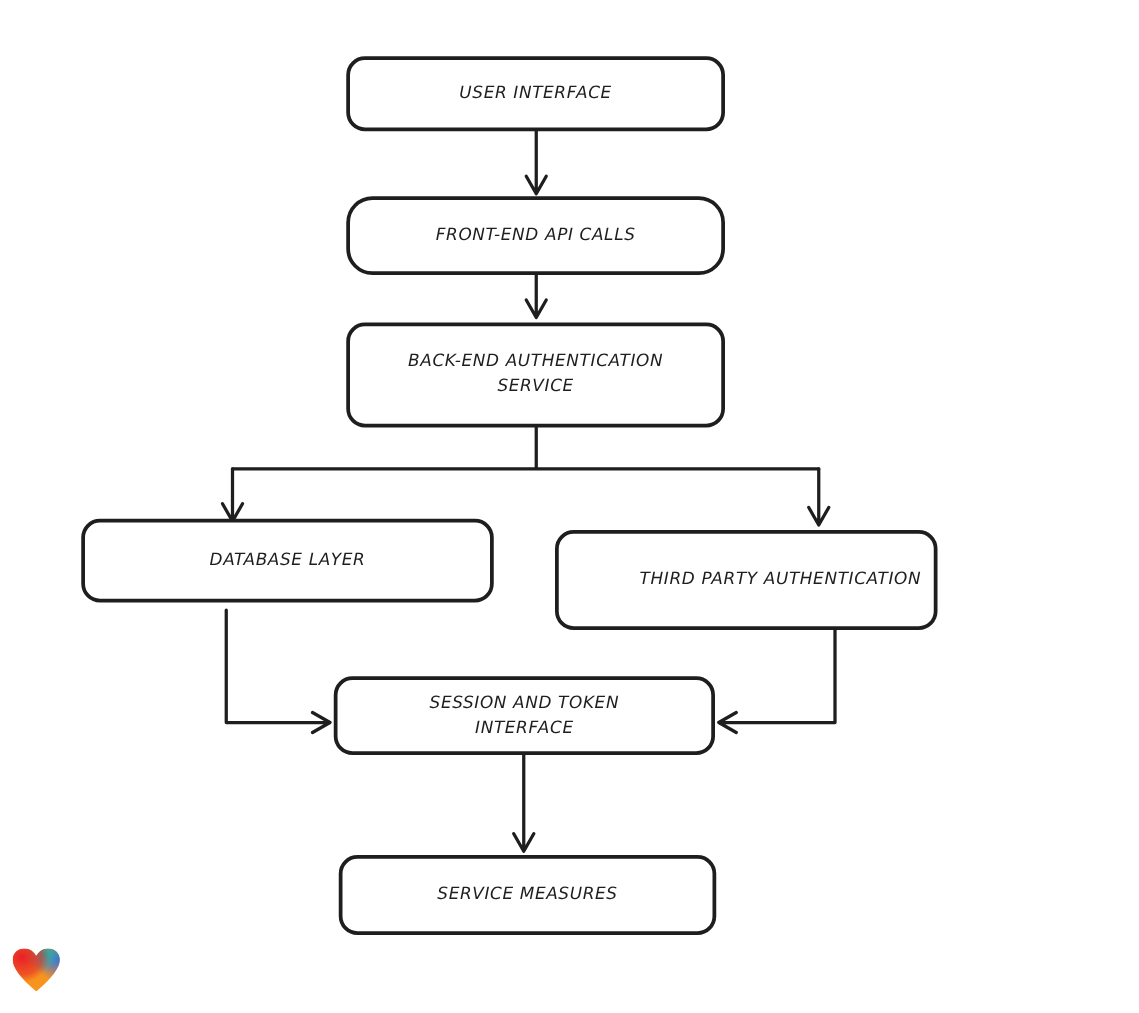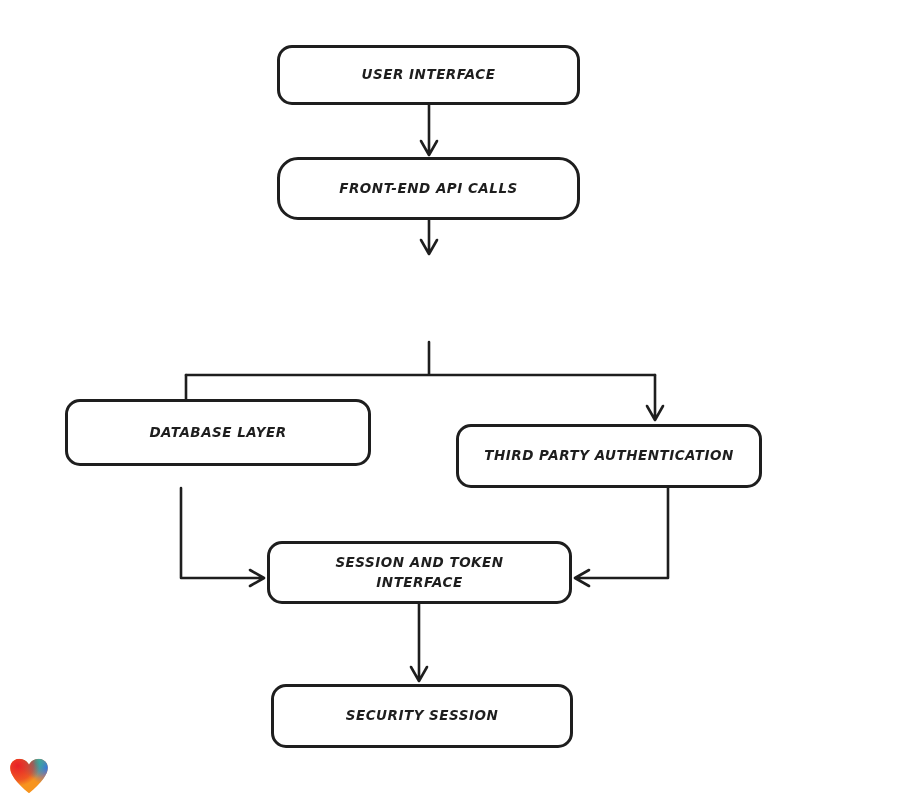--- a/index.html
+++ b/index.html
@@ -44,7 +44,6 @@
     color:var(--stroke);
     white-space:pre-line;
     padding:2px 10px;
-    font-weight:bold;
   }
   .logo{
     position:absolute;

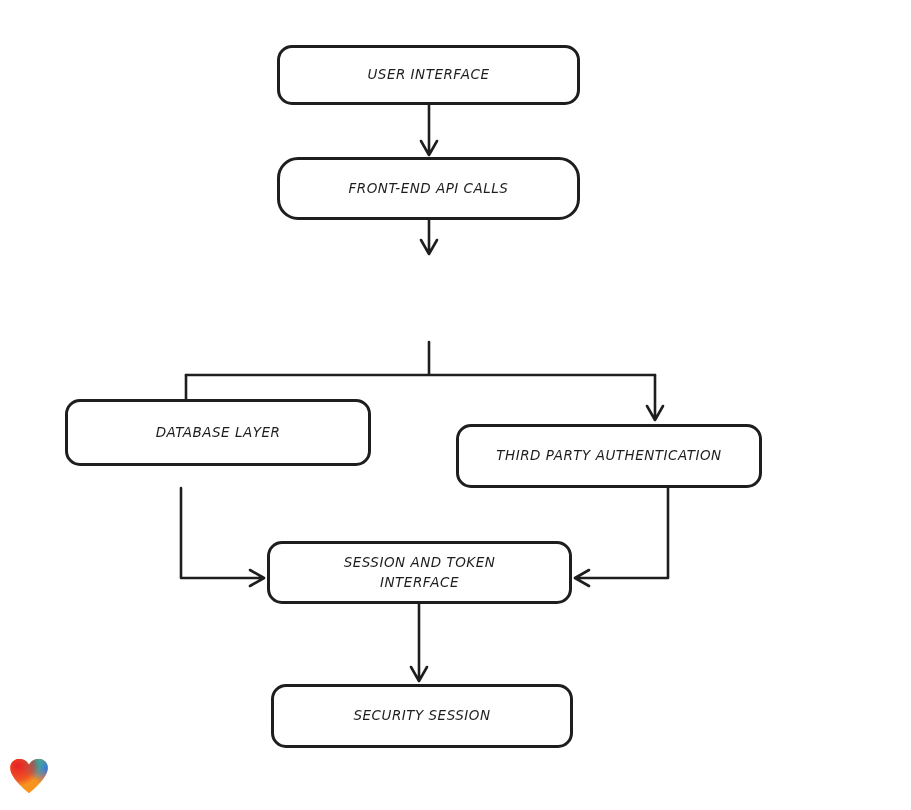--- a/index.html
+++ b/index.html
@@ -81,6 +81,10 @@
     <span class="node-label">FRONT-END API CALLS</span>
   </div>
 
+  <div class="node" style="left:277px;top:258px;width:303px;height:84px;">
+    <span class="node-label">BACK-END AUTHENTICATION
+SERVICE</span>
+  </div>
 
   <div class="node" style="left:65px;top:399px;width:306px;height:67px;">
     <span class="node-label">DATABASE LAYER</span>

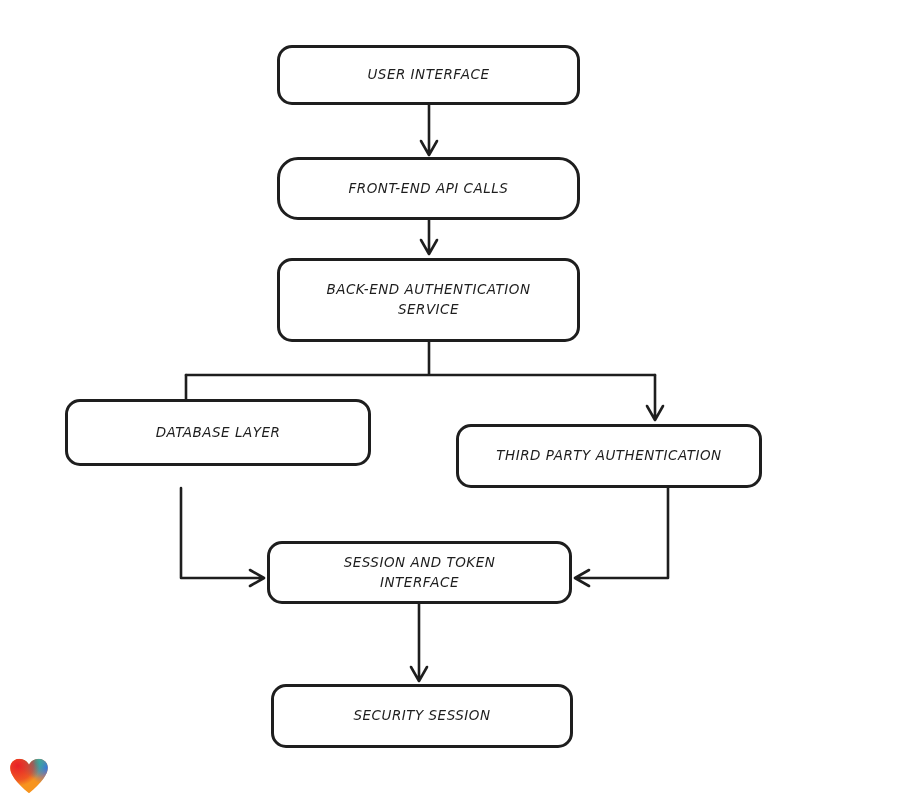--- a/index.html
+++ b/index.html
@@ -86,7 +86,7 @@
 SERVICE</span>
   </div>
 
-  <div class="node" style="left:65px;top:399px;width:306px;height:67px;">
+  <div class="node" style="left:65px;top:415px;width:330px;height:67px;">
     <span class="node-label">DATABASE LAYER</span>
   </div>
 

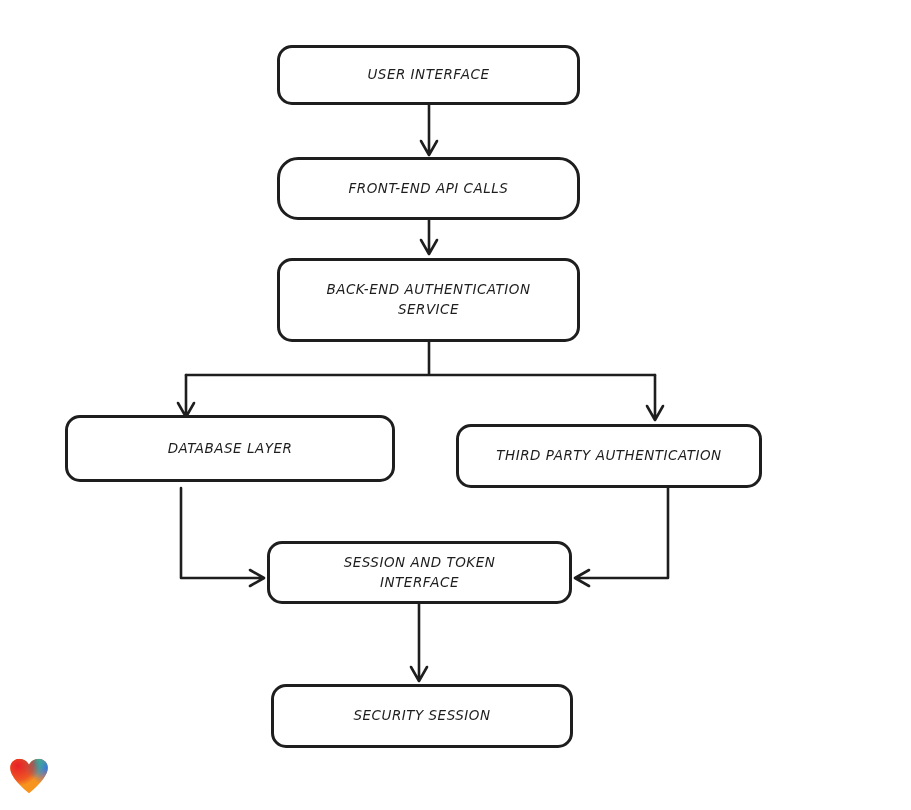--- a/index.html
+++ b/index.html
@@ -90,7 +90,7 @@
     <span class="node-label">DATABASE LAYER</span>
   </div>
 
-  <div class="node" style="left:456px;top:424px;width:306px;height:64px;">
+  <div class="node" style="left:444px;top:424px;width:306px;height:80px;justify-content:flex-end;">
     <span class="node-label">THIRD PARTY AUTHENTICATION</span>
   </div>
 

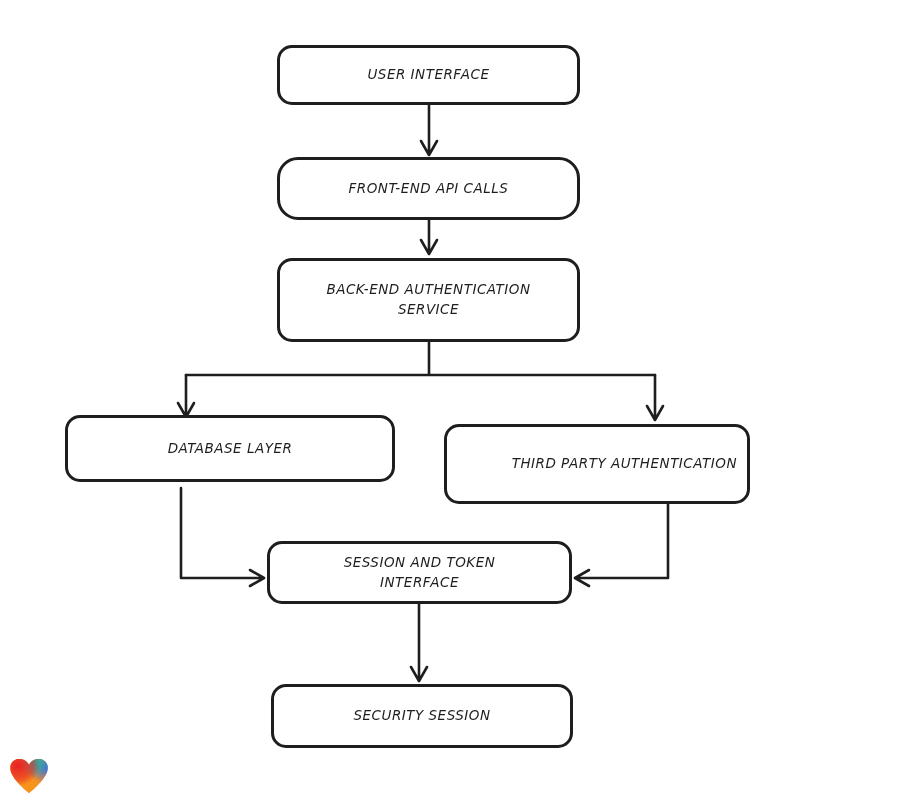--- a/index.html
+++ b/index.html
@@ -100,7 +100,7 @@
   </div>
 
   <div class="node" style="left:271px;top:684px;width:302px;height:64px;">
-    <span class="node-label">SECURITY SESSION</span>
+    <span class="node-label">SERVICE MEASURES</span>
   </div>
 
   <div class="logo">

